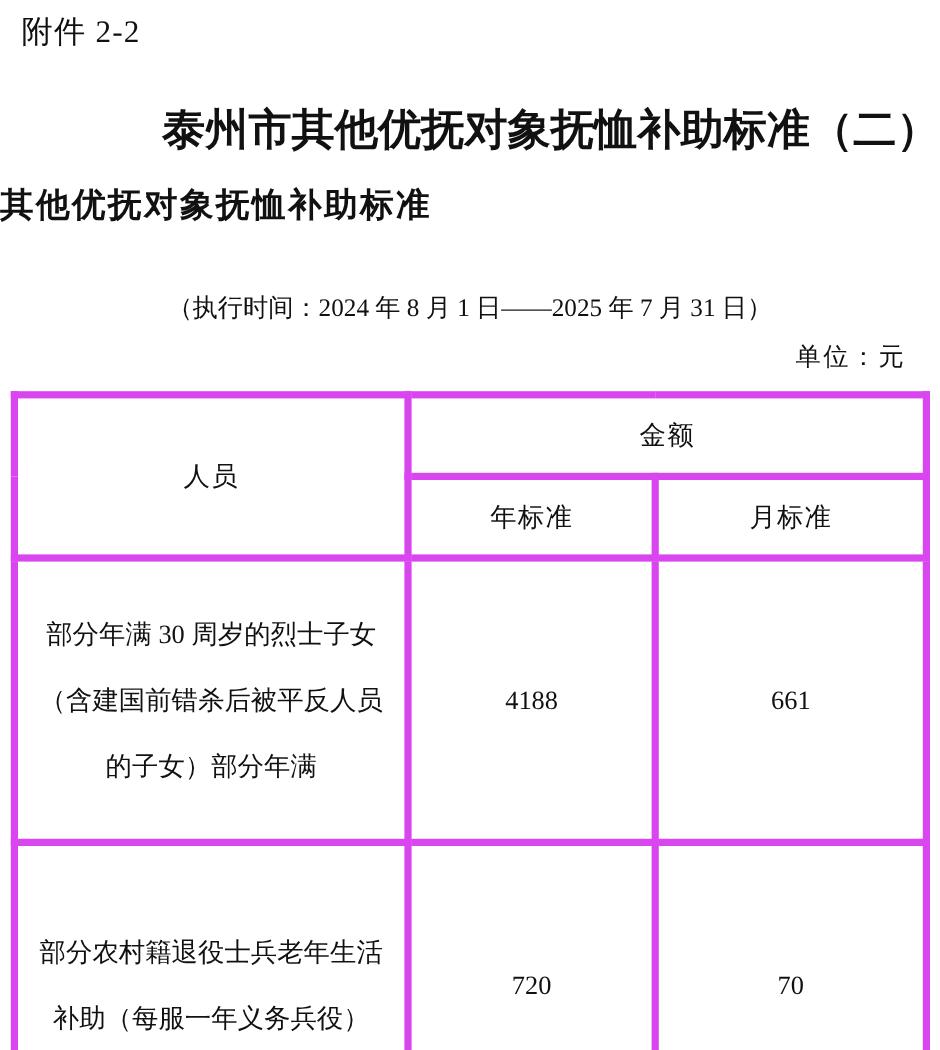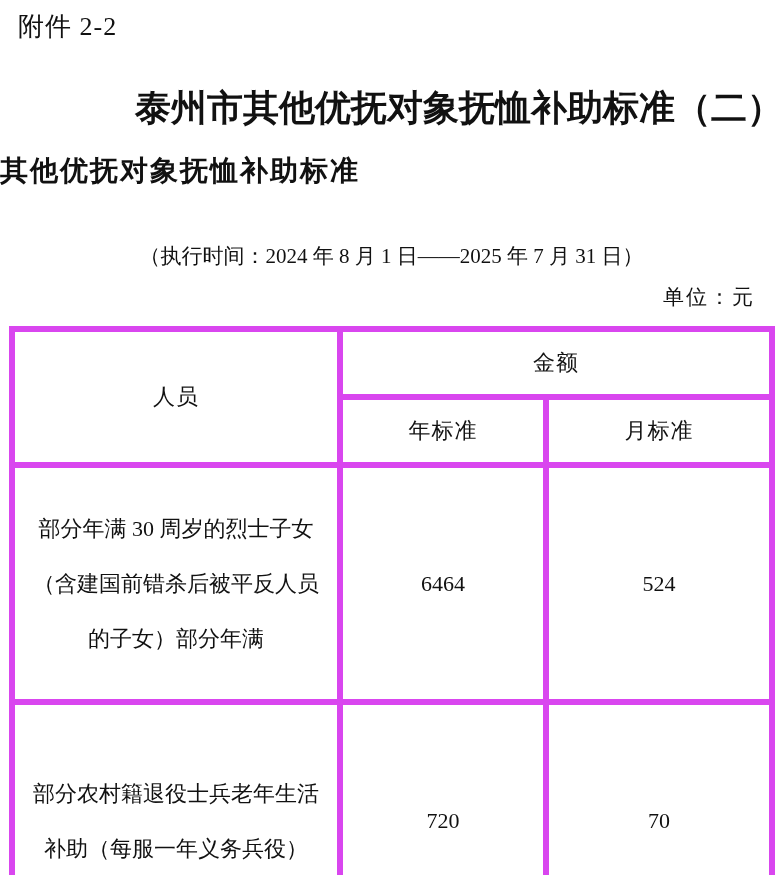--- a/index.html
+++ b/index.html
@@ -130,7 +130,7 @@
         <div class="cell-line">（含建国前错杀后被平反人员</div>
         <div class="cell-line">的子女）部分年满</div>
       </td>
-      <td class="num-cell">6464</td>
+      <td class="num-cell">4188</td>
       <td class="num-cell">524</td>
     </tr>
     <tr class="data-row-2">

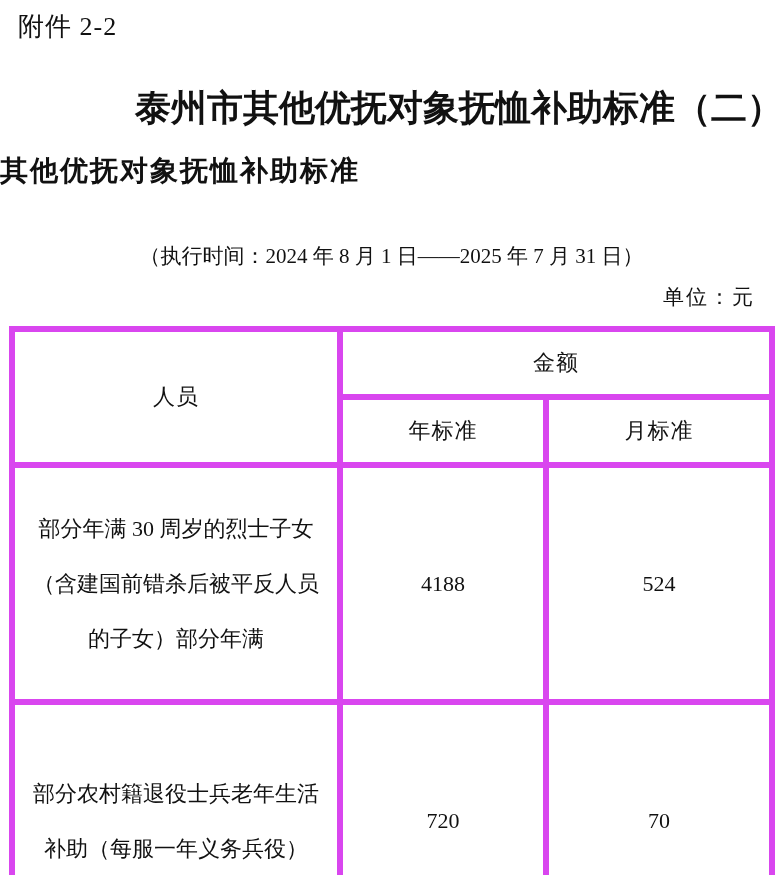--- a/index.html
+++ b/index.html
@@ -131,7 +131,7 @@
         <div class="cell-line">的子女）部分年满</div>
       </td>
       <td class="num-cell">4188</td>
-      <td class="num-cell">524</td>
+      <td class="num-cell">661</td>
     </tr>
     <tr class="data-row-2">
       <td>

